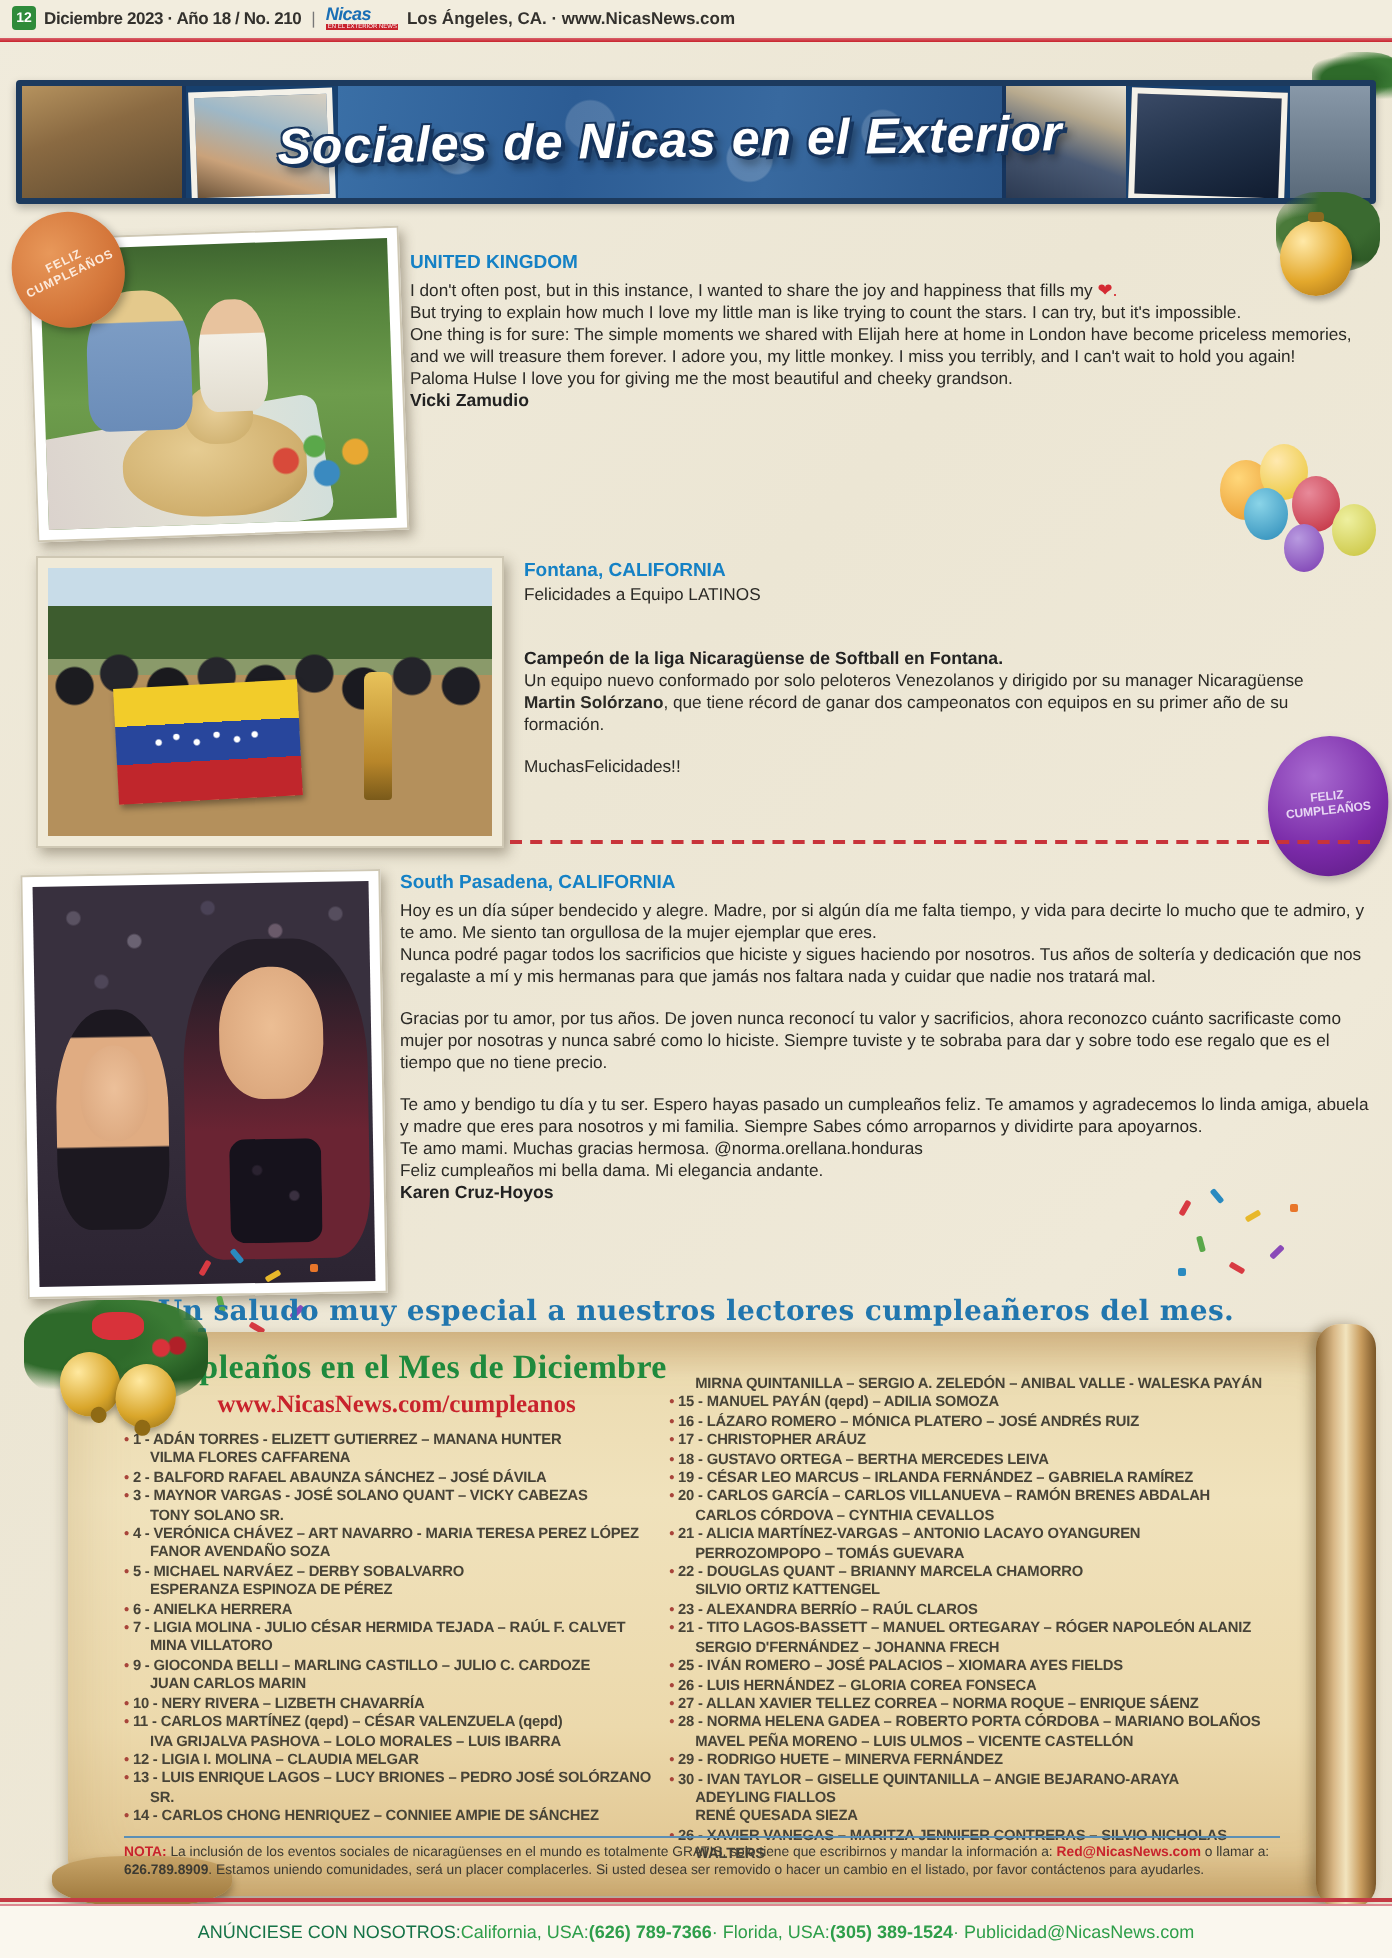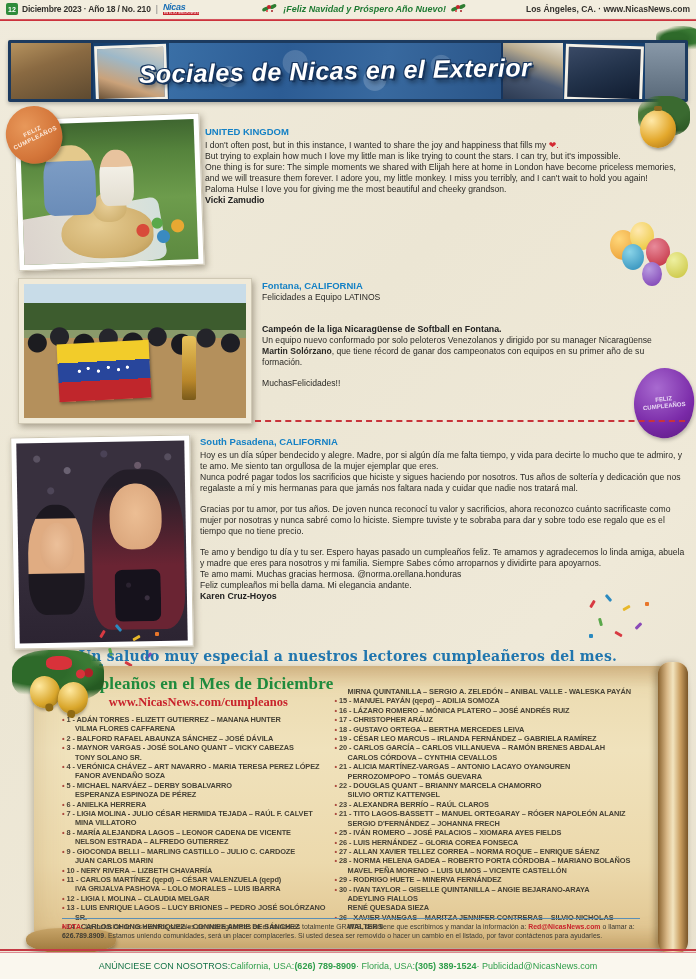--- a/index.html
+++ b/index.html
@@ -210,11 +210,6 @@
     <span class="logo-wrap">
       <span class="logo-main">Nicas</span>
       <span class="logo-sub">EN EL EXTERIOR NEWS</span>
-    </span>
-    <span class="greeting-zone">
-      <span class="holly"></span>
-      <span class="greeting">¡Feliz Navidad y Próspero Año Nuevo!</span>
-      <span class="holly"></span>
     </span>
     <span class="location">Los Ángeles, CA. · www.NicasNews.com</span>
   </div>

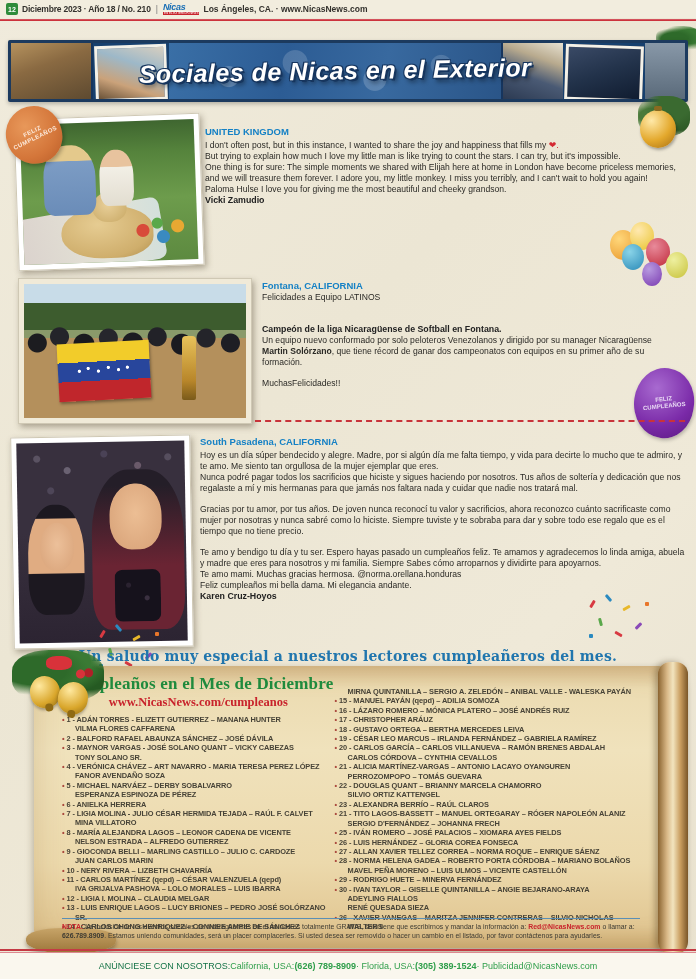--- a/index.html
+++ b/index.html
@@ -350,8 +350,6 @@
             <div class="bday-entry">6 - ANIELKA HERRERA</div>
             <div class="bday-entry">7 - LIGIA MOLINA - JULIO CÉSAR HERMIDA TEJADA – RAÚL F. CALVET
 MINA VILLATORO</div>
-            <div class="bday-entry">8 - MARÍA ALEJANDRA LAGOS – LEONOR CADENA DE VICENTE
-NELSON ESTRADA – ALFREDO GUTIERREZ</div>
             <div class="bday-entry">9 - GIOCONDA BELLI – MARLING CASTILLO – JULIO C. CARDOZE
 JUAN CARLOS MARIN</div>
             <div class="bday-entry">10 - NERY RIVERA – LIZBETH CHAVARRÍA</div>

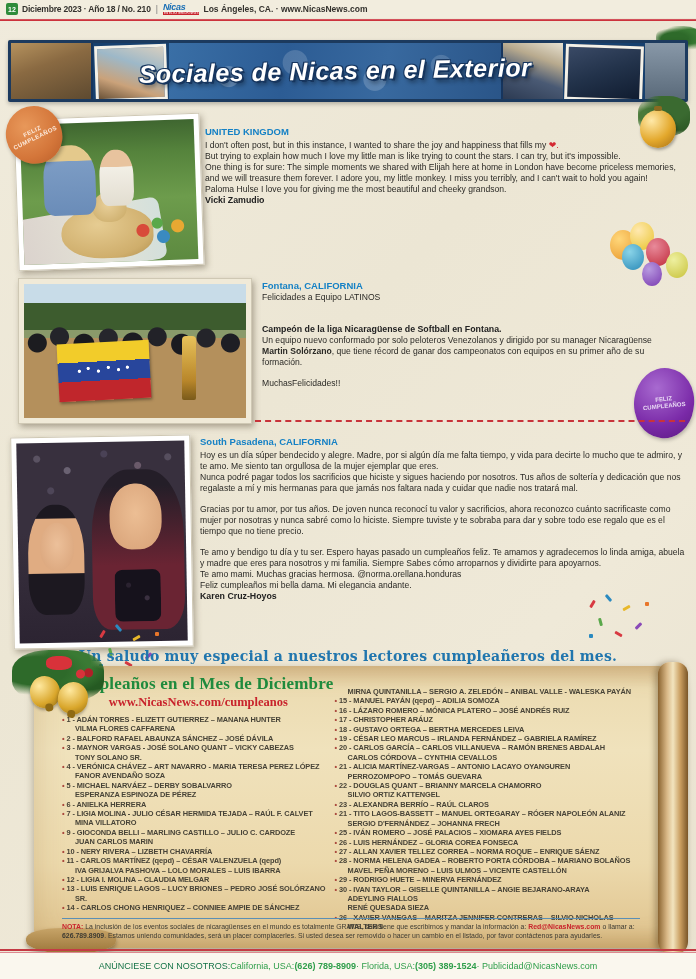--- a/index.html
+++ b/index.html
@@ -400,7 +400,7 @@
   <div class="footer">
     <span class="label">ANÚNCIESE CON NOSOTROS:</span>
     <span>California, USA: </span>
-    <span class="bold">(626) 789-8909</span>
+    <span class="bold">(626) 789-7366</span>
     <span> · Florida, USA: </span>
     <span class="bold">(305) 389-1524</span>
     <span> · Publicidad@NicasNews.com</span>

